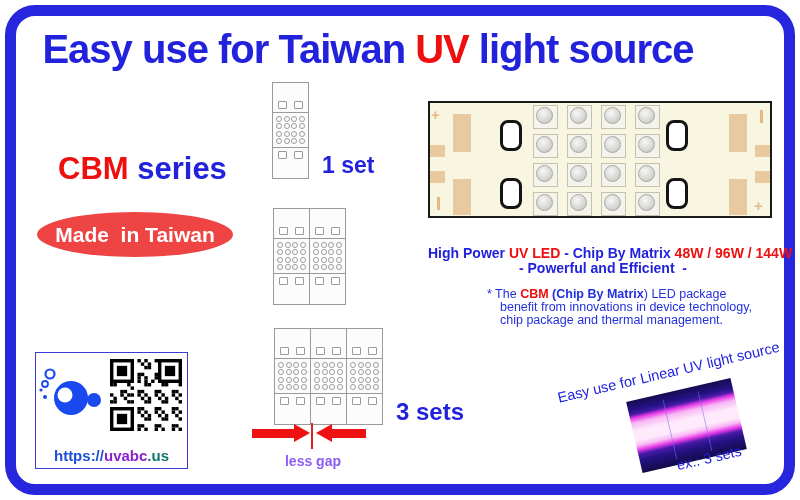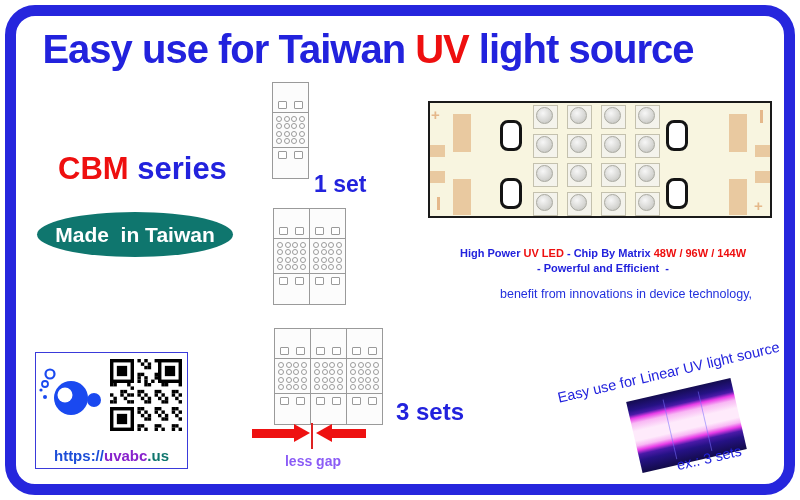--- a/index.html
+++ b/index.html
@@ -45,7 +45,7 @@
   .mod-bot .msq{top:3px;}
   .msq.sq1{left:5px;} .msq.sq2{left:21px;}
   .set-label{position:absolute;font-size:23px;font-weight:bold;color:#2222dd;white-space:nowrap;}
-  #set1 .set-label{left:42px;top:70px;margin-top:19px;}
+  #set1 .set-label{left:50px;top:70px;}
   #set2 .set-label{left:84px;top:70px;}
   #set3 .set-label{left:122px;top:70px;font-size:24px;}
 

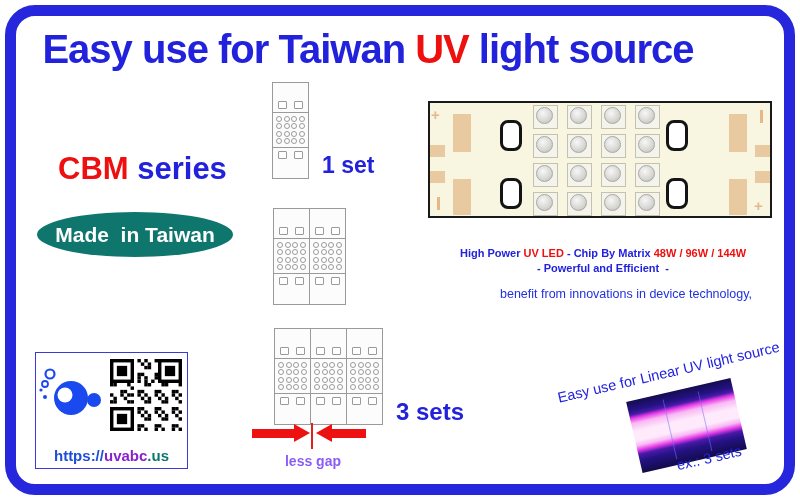--- a/index.html
+++ b/index.html
@@ -16,7 +16,7 @@
 
   
   .series{position:absolute;left:58px;top:151px;font-size:31px;font-weight:bold;color:#2222dd;white-space:nowrap;}
-  .badge{position:absolute;left:37px;top:212px;width:196px;height:45px;background:#0f766e;
+  .badge{position:absolute;left:37px;top:212px;width:196px;height:45px;background:#ef4444;
     border-radius:50%;color:#fff;font-weight:bold;font-size:21px;
     display:flex;align-items:center;justify-content:center;white-space:nowrap;}
 

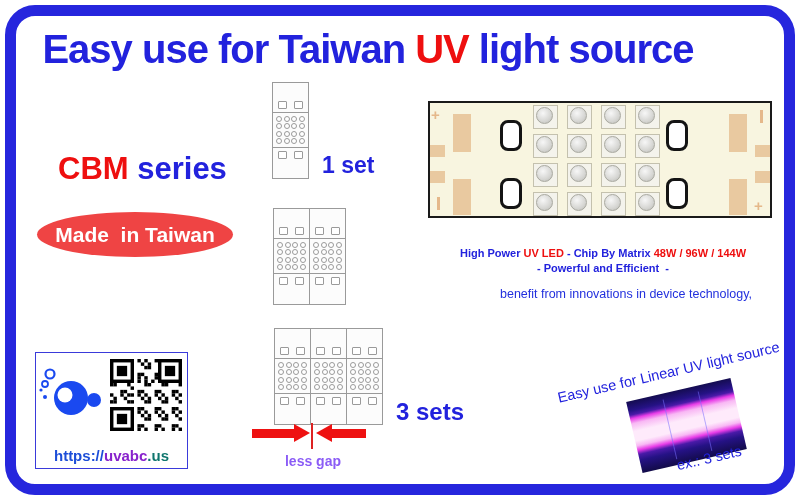--- a/index.html
+++ b/index.html
@@ -71,7 +71,7 @@
 
   
   .headline{position:absolute;left:428px;top:246px;width:350px;text-align:center;
-    font-size:11px;font-weight:bold;color:#2222dd;line-height:15px;white-space:nowrap;}
+    font-size:14px;font-weight:bold;color:#2222dd;line-height:15px;white-space:nowrap;}
   .bullets{position:absolute;left:487px;top:288px;font-size:12.5px;color:#2230dd;line-height:13px;}
   .b-cont{padding-left:13px;}
   .bullet2{margin-top:9px;}

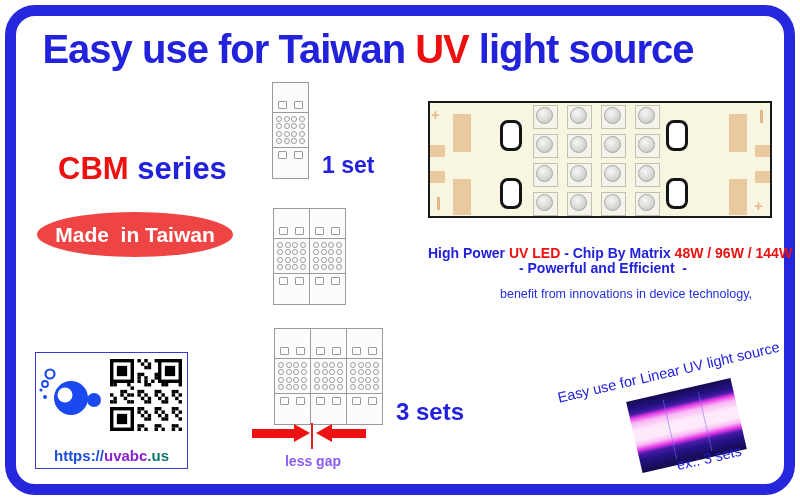--- a/index.html
+++ b/index.html
@@ -501,6 +501,7 @@
 </div>
 
 <div class="bullets">
+  <div><span>* The </span><span class="red bold">CBM</span><span class="bold"> (</span><span class="bold">Chip By Matrix</span><span>) LED package</span></div>
   <div class="b-cont">benefit from innovations in device technology,</div>
 </div>
 

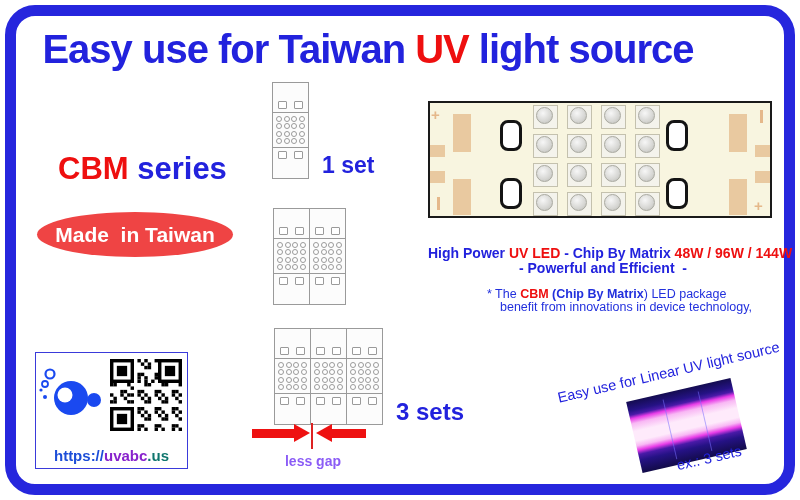--- a/index.html
+++ b/index.html
@@ -503,6 +503,7 @@
 <div class="bullets">
   <div><span>* The </span><span class="red bold">CBM</span><span class="bold"> (</span><span class="bold">Chip By Matrix</span><span>) LED package</span></div>
   <div class="b-cont">benefit from innovations in device technology,</div>
+  <div class="b-cont">chip package and thermal management.</div>
 </div>
 
 <div class="rot-caption">Easy use for Linear UV light source</div>

